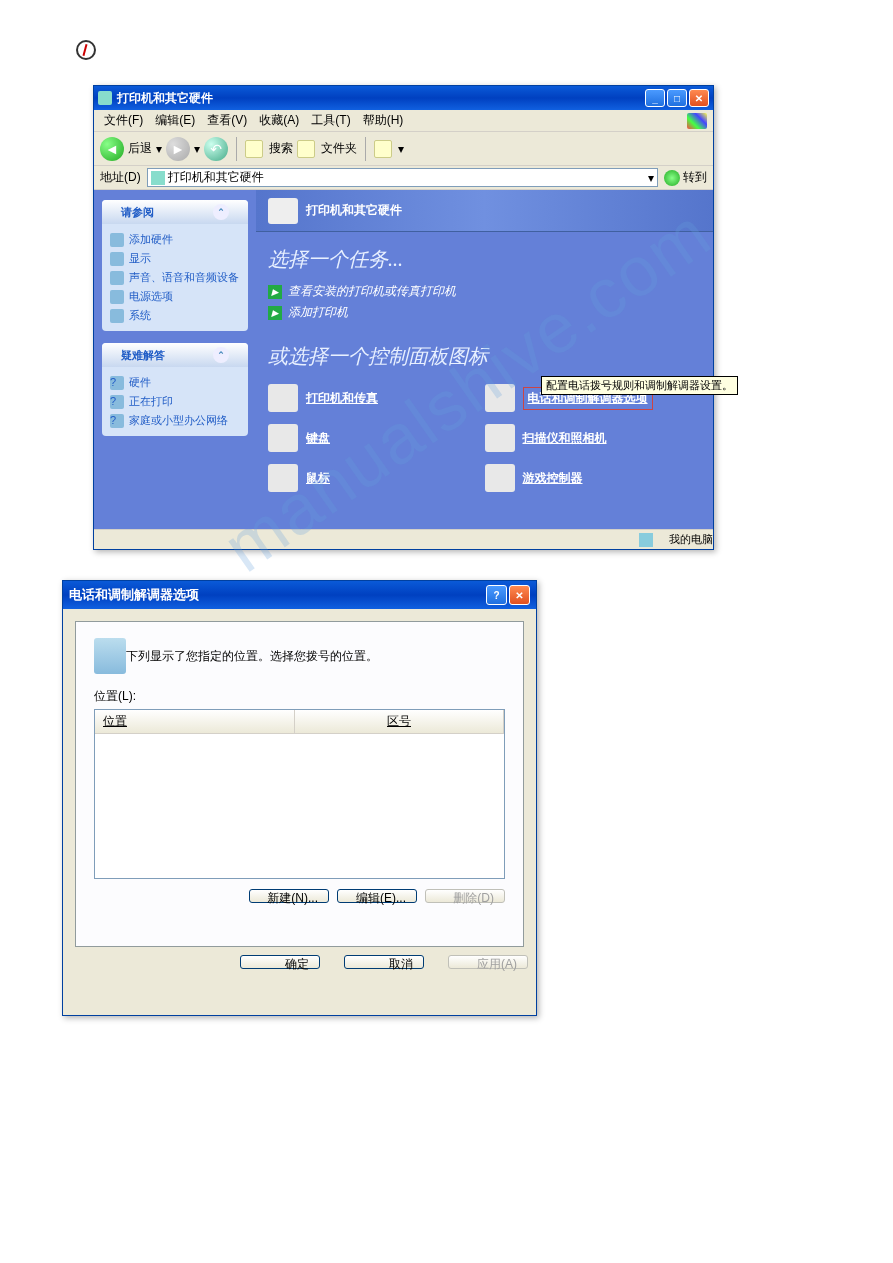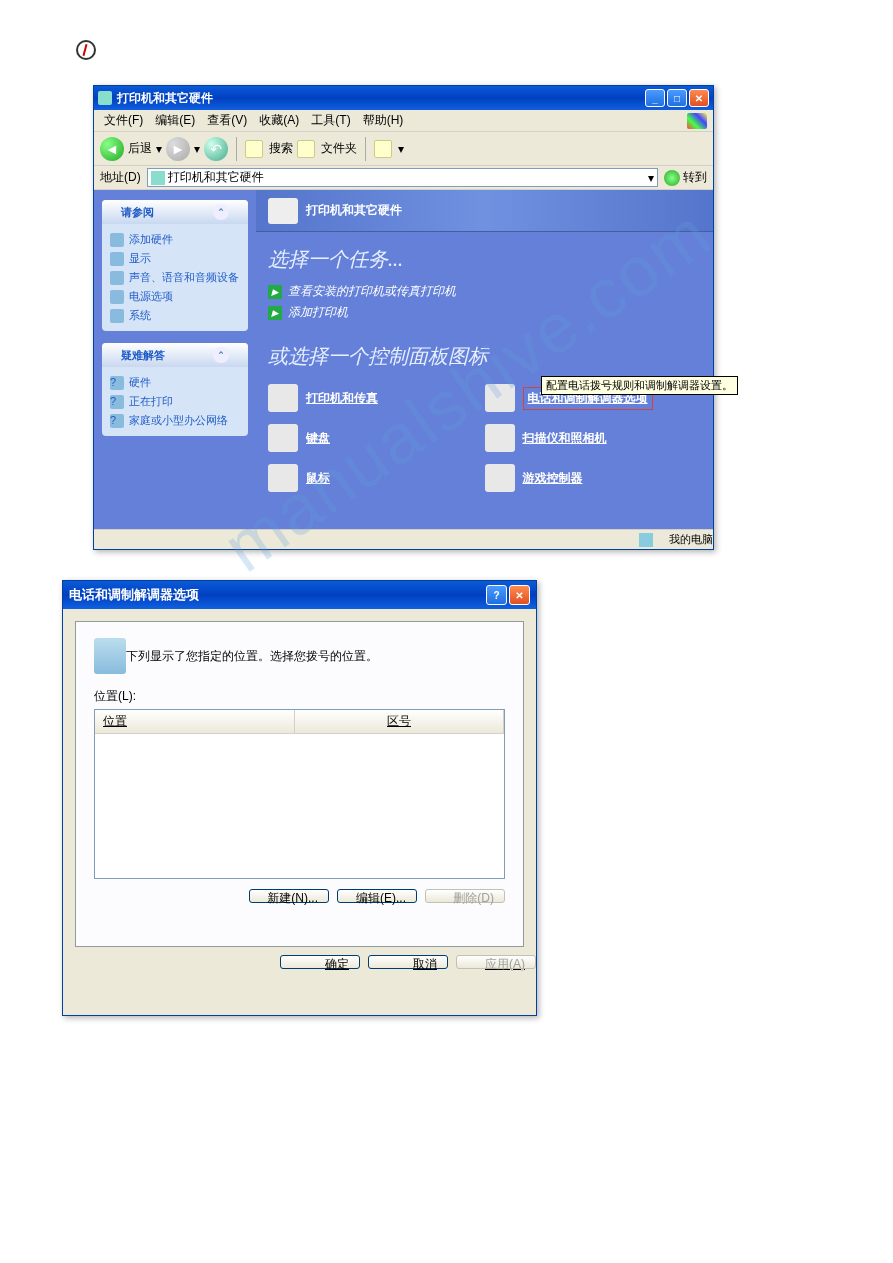--- a/index.html
+++ b/index.html
@@ -102,7 +102,7 @@
 .xpbtn { min-width: 80px; height: 14px; background: linear-gradient(to bottom,#fff,#ece9d8); border: 1px solid #003c74; border-radius: 3px; font-size: 12px; padding: 0 10px; text-align: right; }
 .xpbtn:disabled, .xpbtn.disabled { color: #a0a0a0; border-color: #c0c0b8; }
 
-.dlg-foot { display: flex; justify-content: flex-end; gap: 8px; padding: 0 0 12px; text-decoration: underline; }
+.dlg-foot { display: flex; justify-content: flex-end; gap: 24px; padding: 0 8px 12px; }
 </style>
 </head>
 <body>

